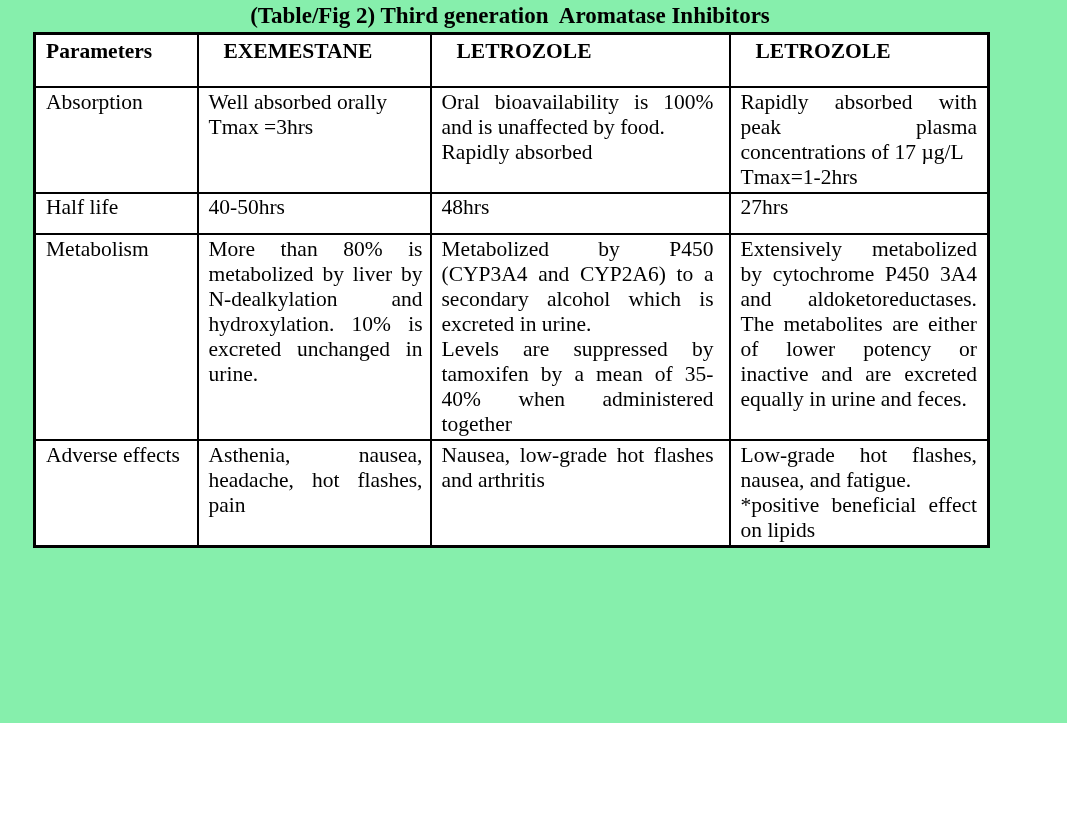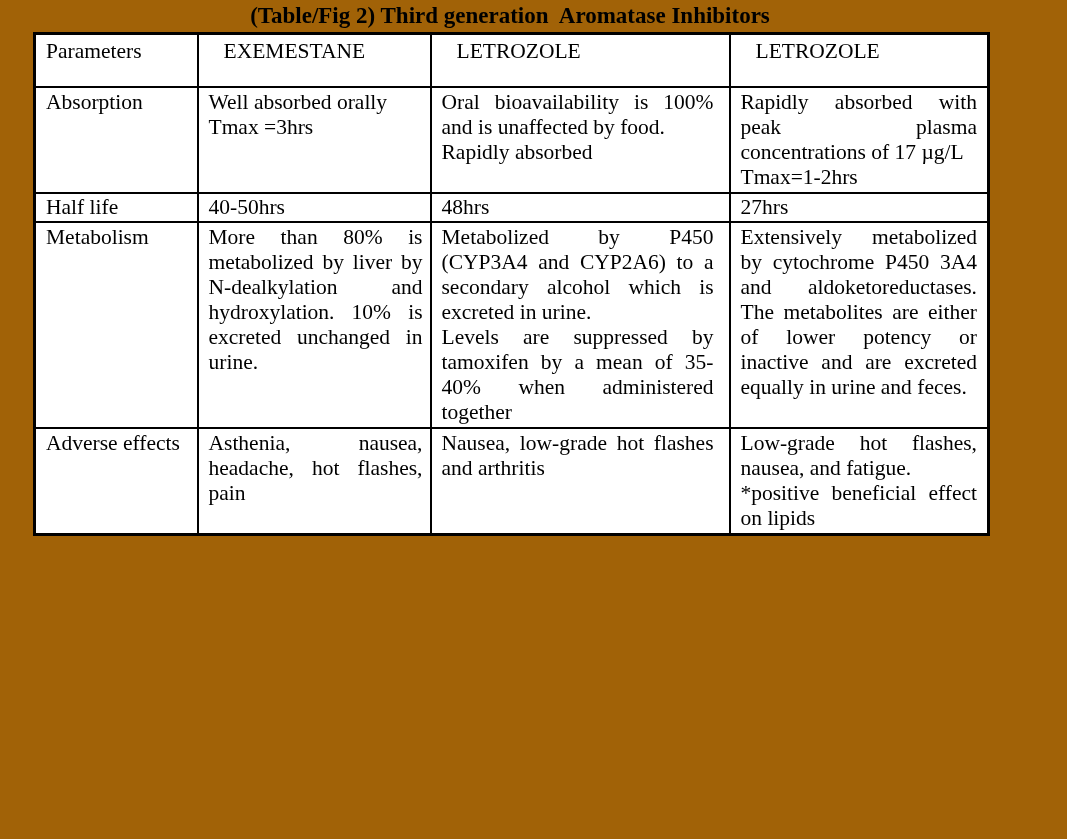--- a/index.html
+++ b/index.html
@@ -11,8 +11,8 @@
   .page {
     position: relative;
     width: 1067px;
-    height: 839px;
-    background: #a16207;
+    height: 723px;
+    background: #86efac;
     overflow: hidden;
     font-family: "Liberation Serif", serif;
   }

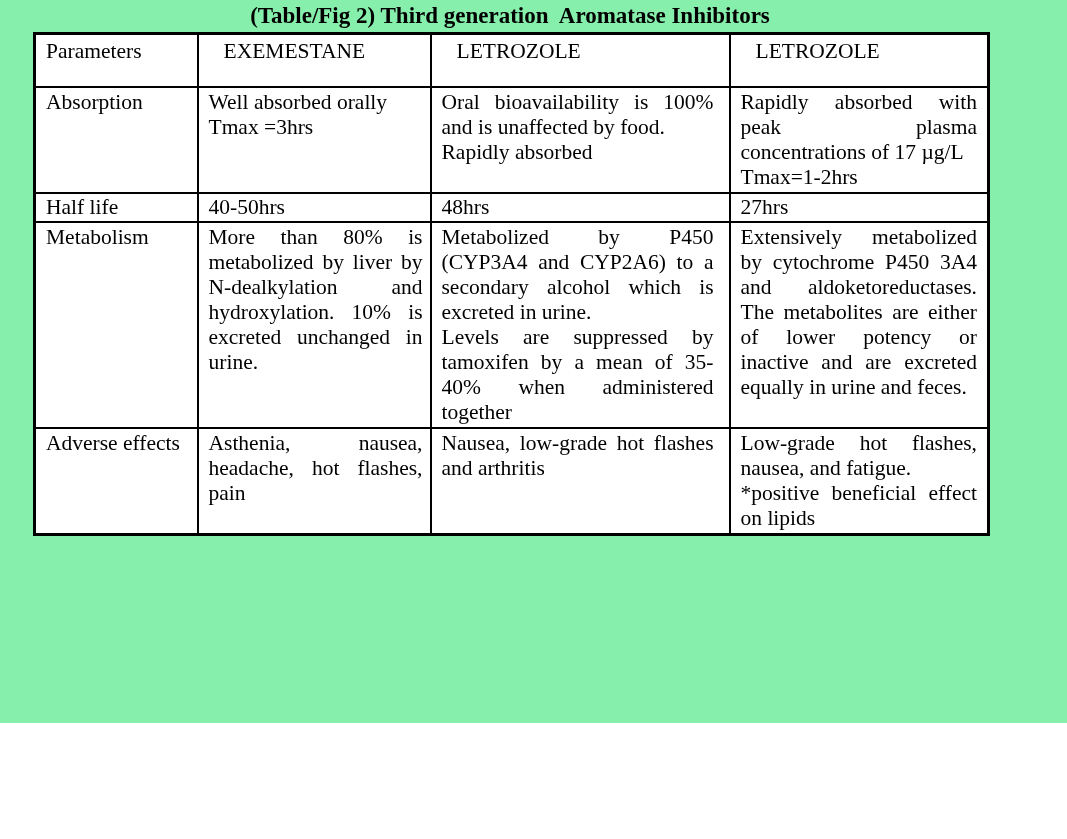--- a/index.html
+++ b/index.html
@@ -55,7 +55,7 @@
     background: #ffffff;
     overflow: hidden;
   }
-  thead th { height: 53px; padding-top: 4px; }
+  thead th { height: 53px; padding-top: 4px; font-weight: bold; }
   thead th.drug-head { padding-left: 25px; }
   td.drug { text-align: justify; margin-left: 11px; }
   td.col-letrozole { padding-right: 15px; }

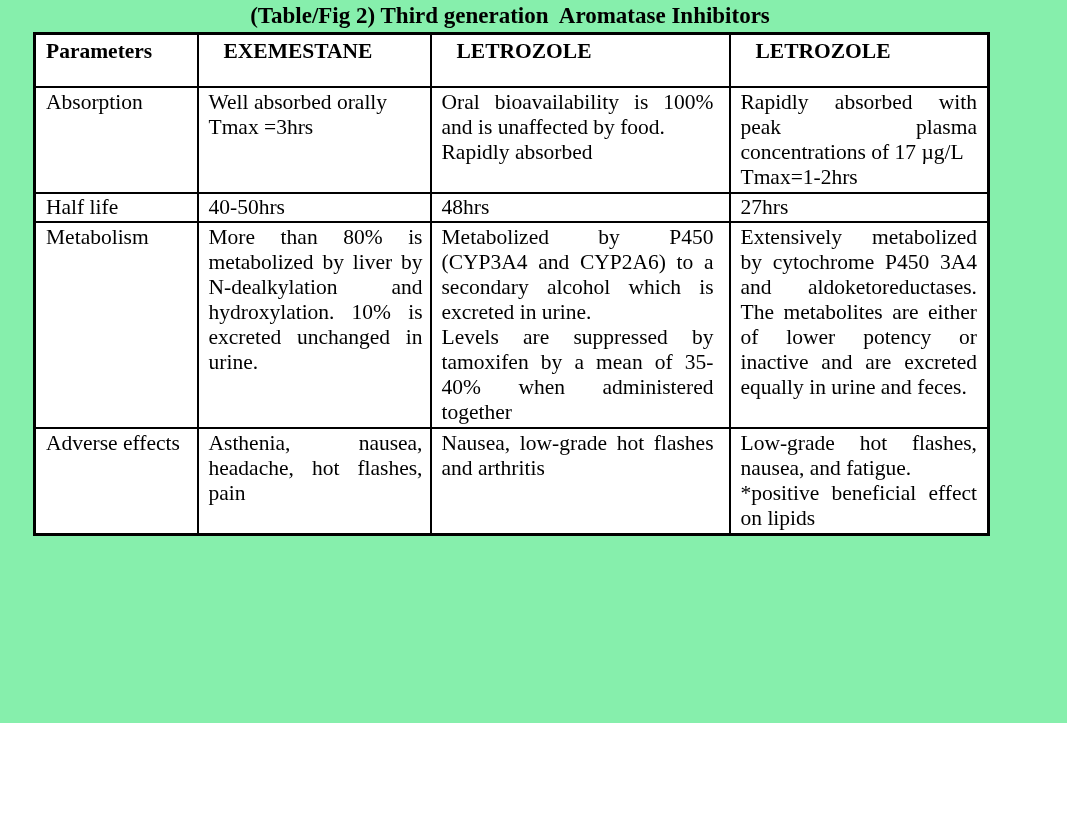--- a/index.html
+++ b/index.html
@@ -62,7 +62,7 @@
   td.col-exemestane { padding-right: 10px; }
   .cell-par { margin: 0; padding: 0; }
   tr.row-absorption th, tr.row-absorption td { height: 105px; }
-  tr.row-half-life th, tr.row-half-life td { height: 28px; padding-top: 1px; padding-bottom: 1px; }
+  tr.row-half-life th, tr.row-half-life td { height: 28px; padding-top: 1px; padding-bottom: 13px; }
   tr.row-metabolism th, tr.row-metabolism td { height: 204px; }
   tr.row-adverse-effects th, tr.row-adverse-effects td { height: 105px; }
 </style>

